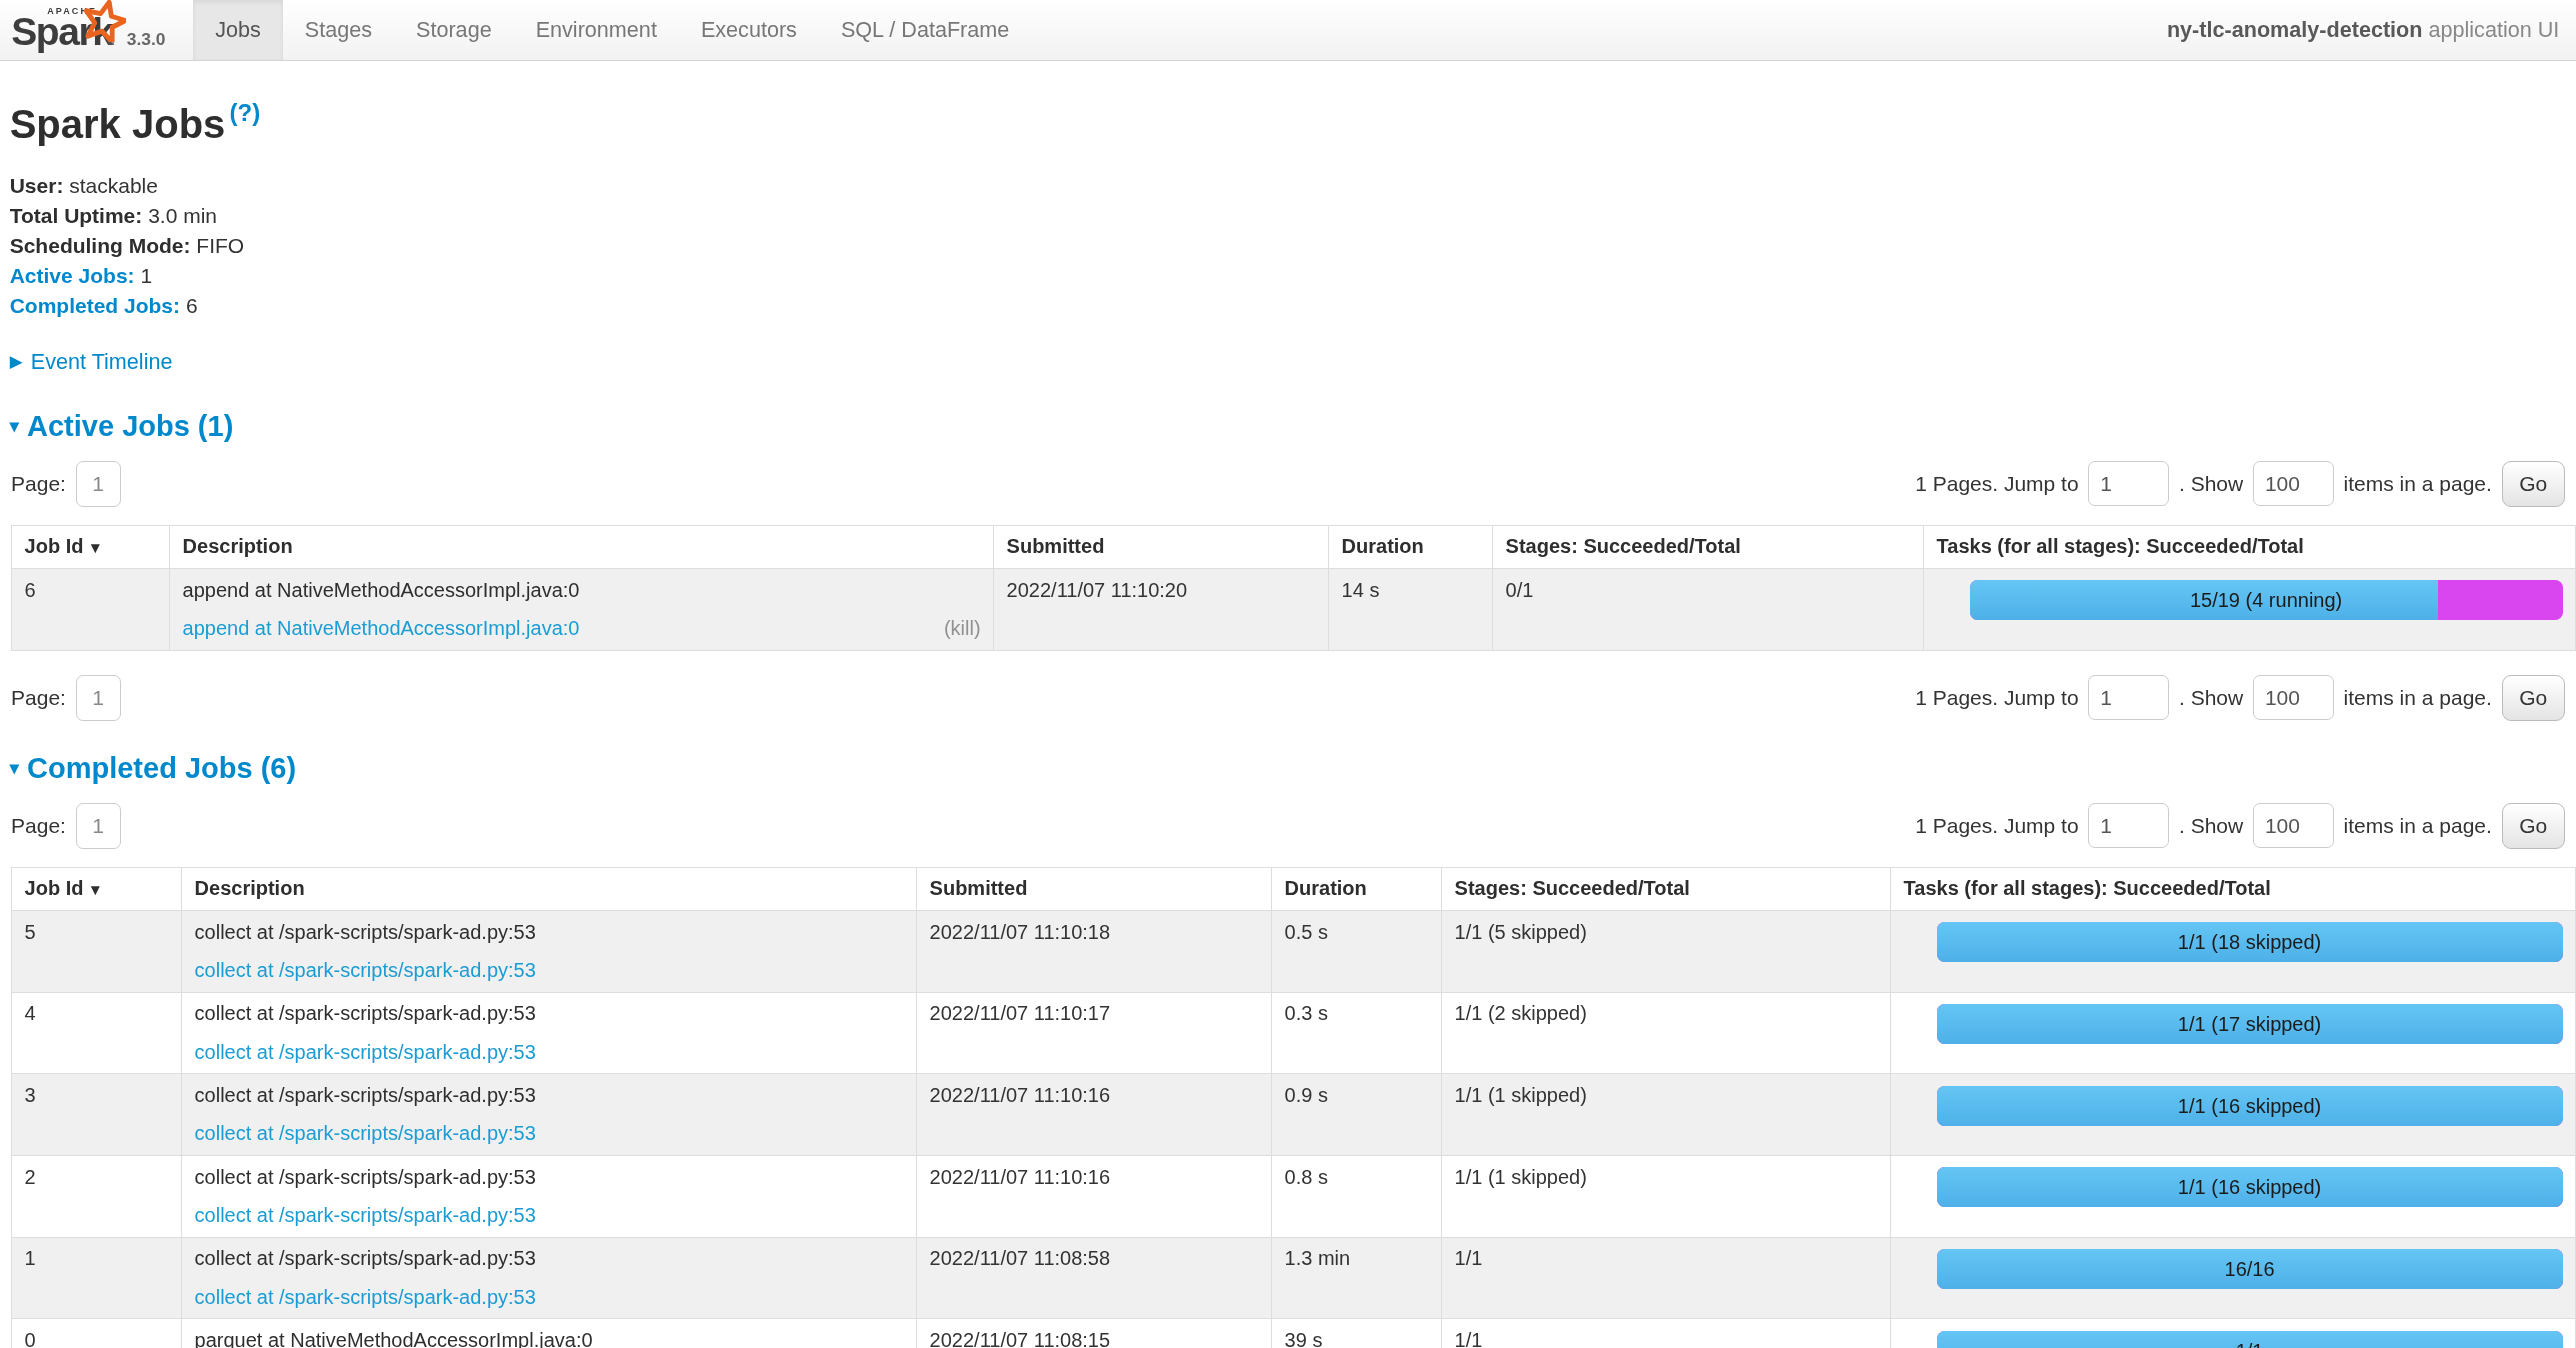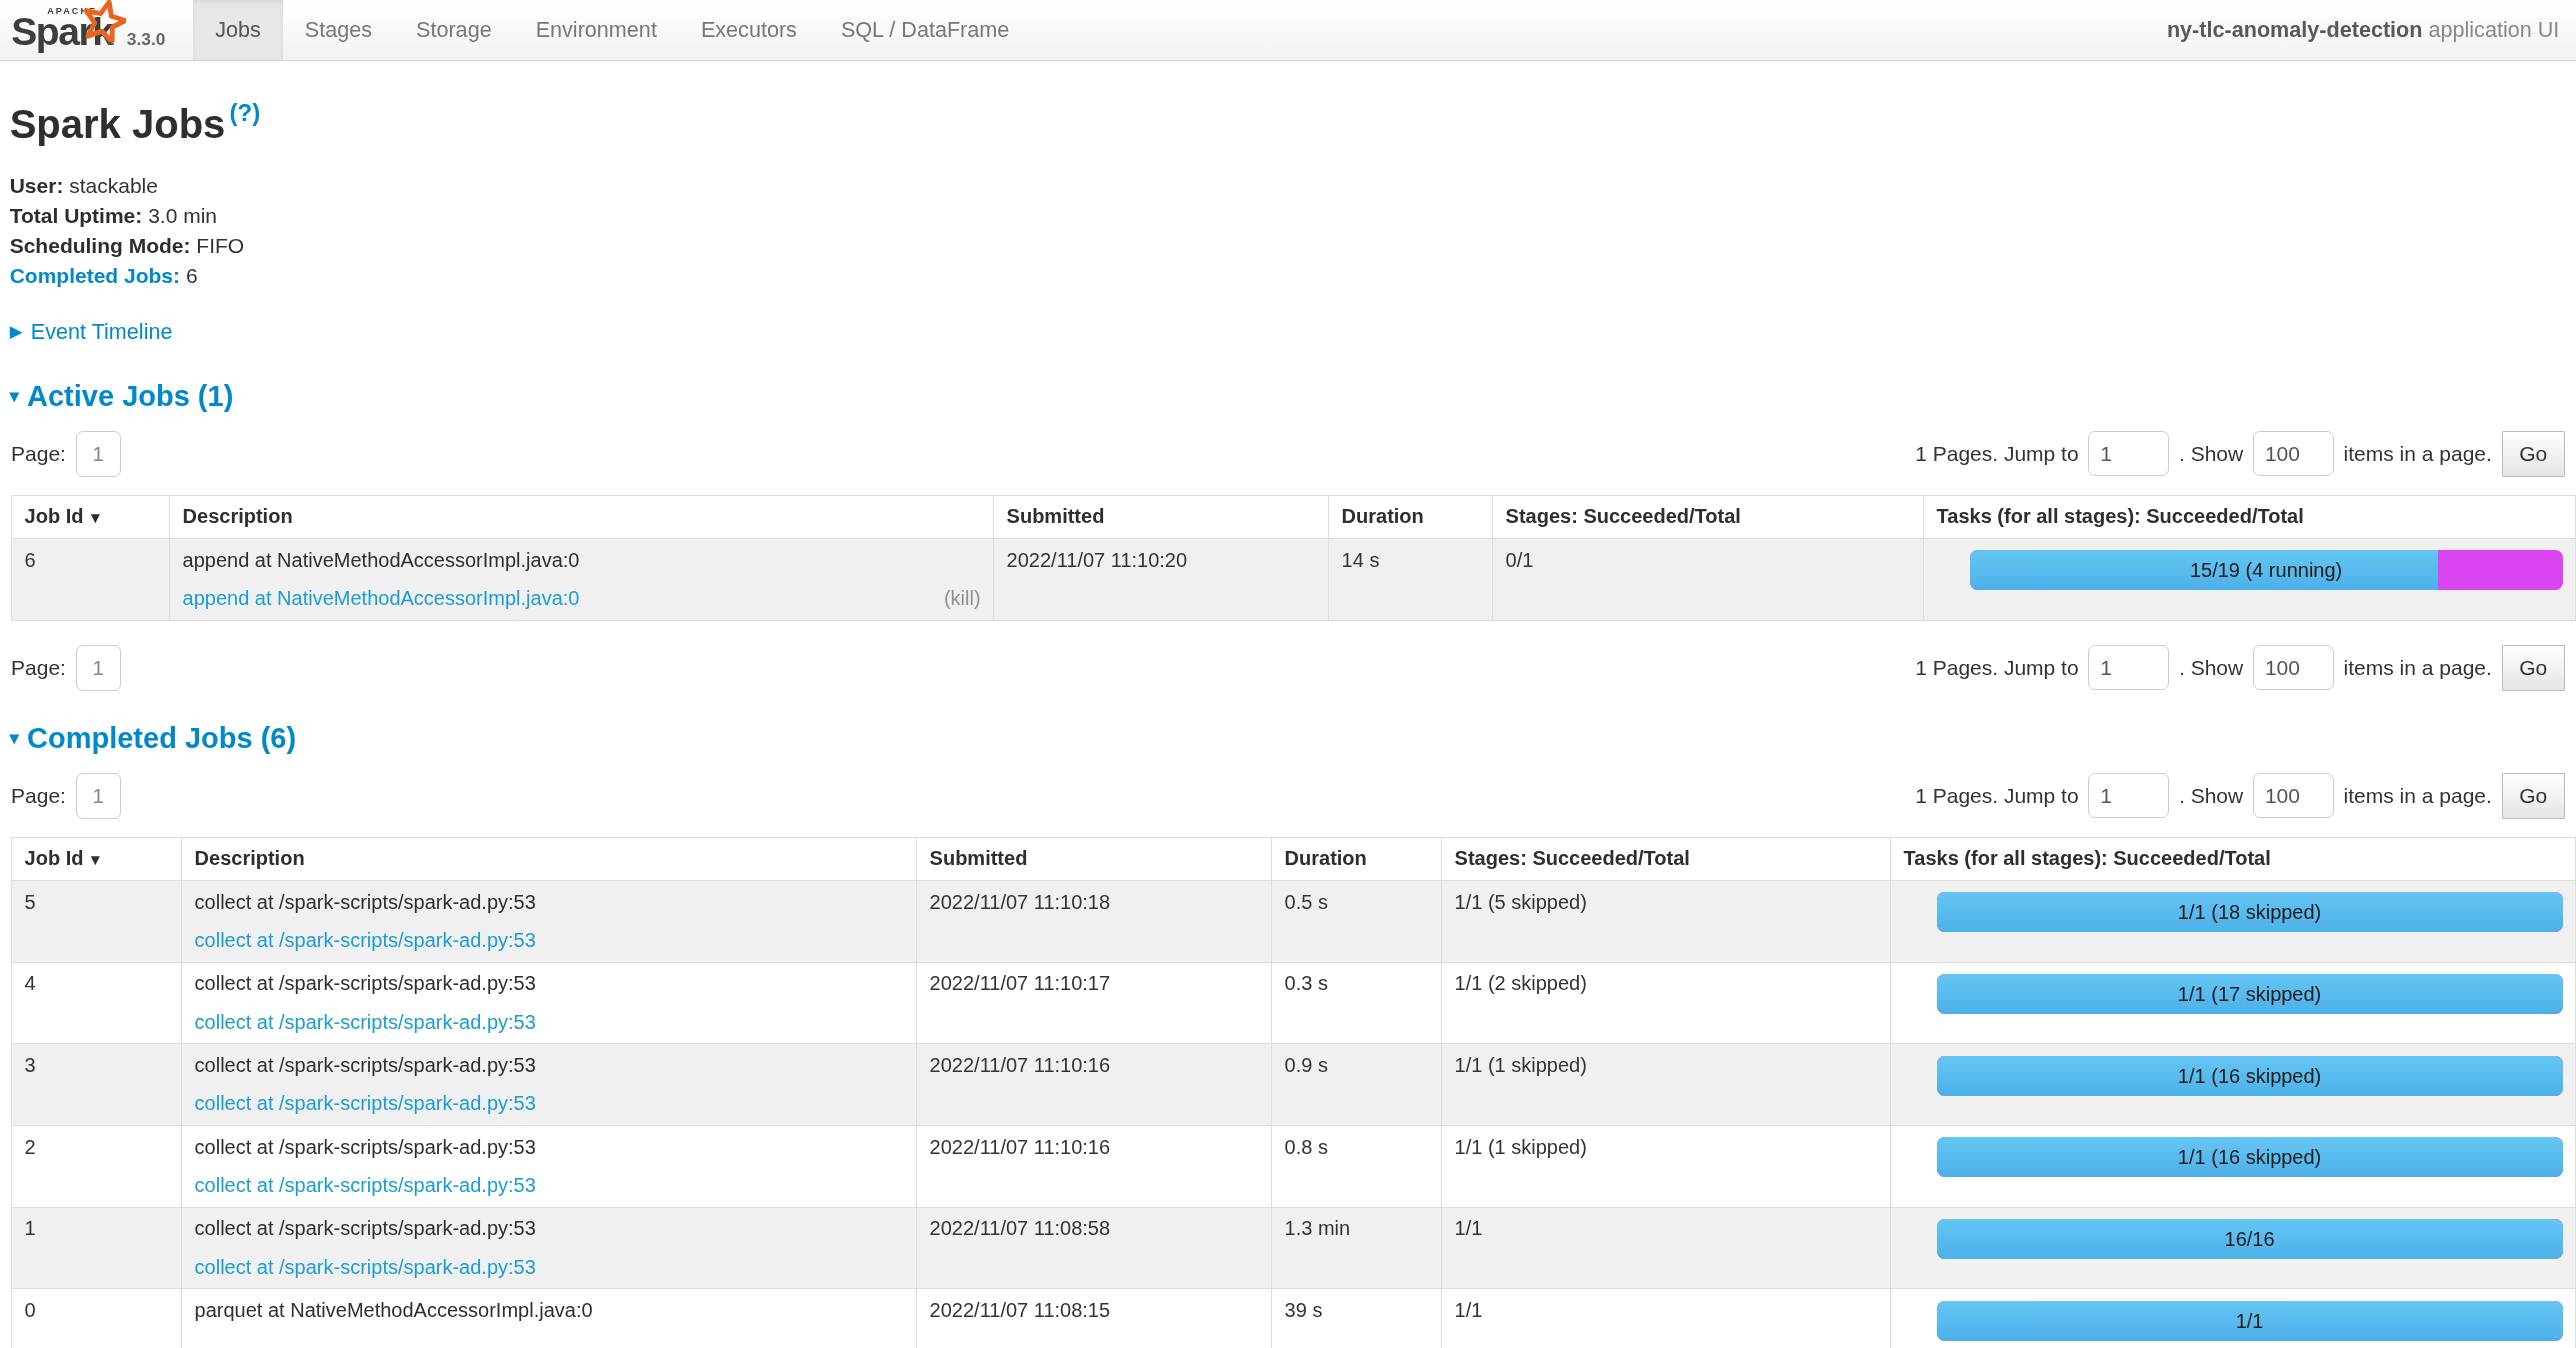--- a/index.html
+++ b/index.html
@@ -119,6 +119,7 @@
     <li><span class="lbl">User:</span> <span>stackable</span></li>
     <li><span class="lbl">Total Uptime:</span> <span>3.0 min</span></li>
     <li><span class="lbl">Scheduling Mode:</span> <span>FIFO</span></li>
+    <li><span class="lbl link">Active Jobs:</span> <span>1</span></li>
     <li><span class="lbl link">Completed Jobs:</span> <span>6</span></li>
   </ul>
 

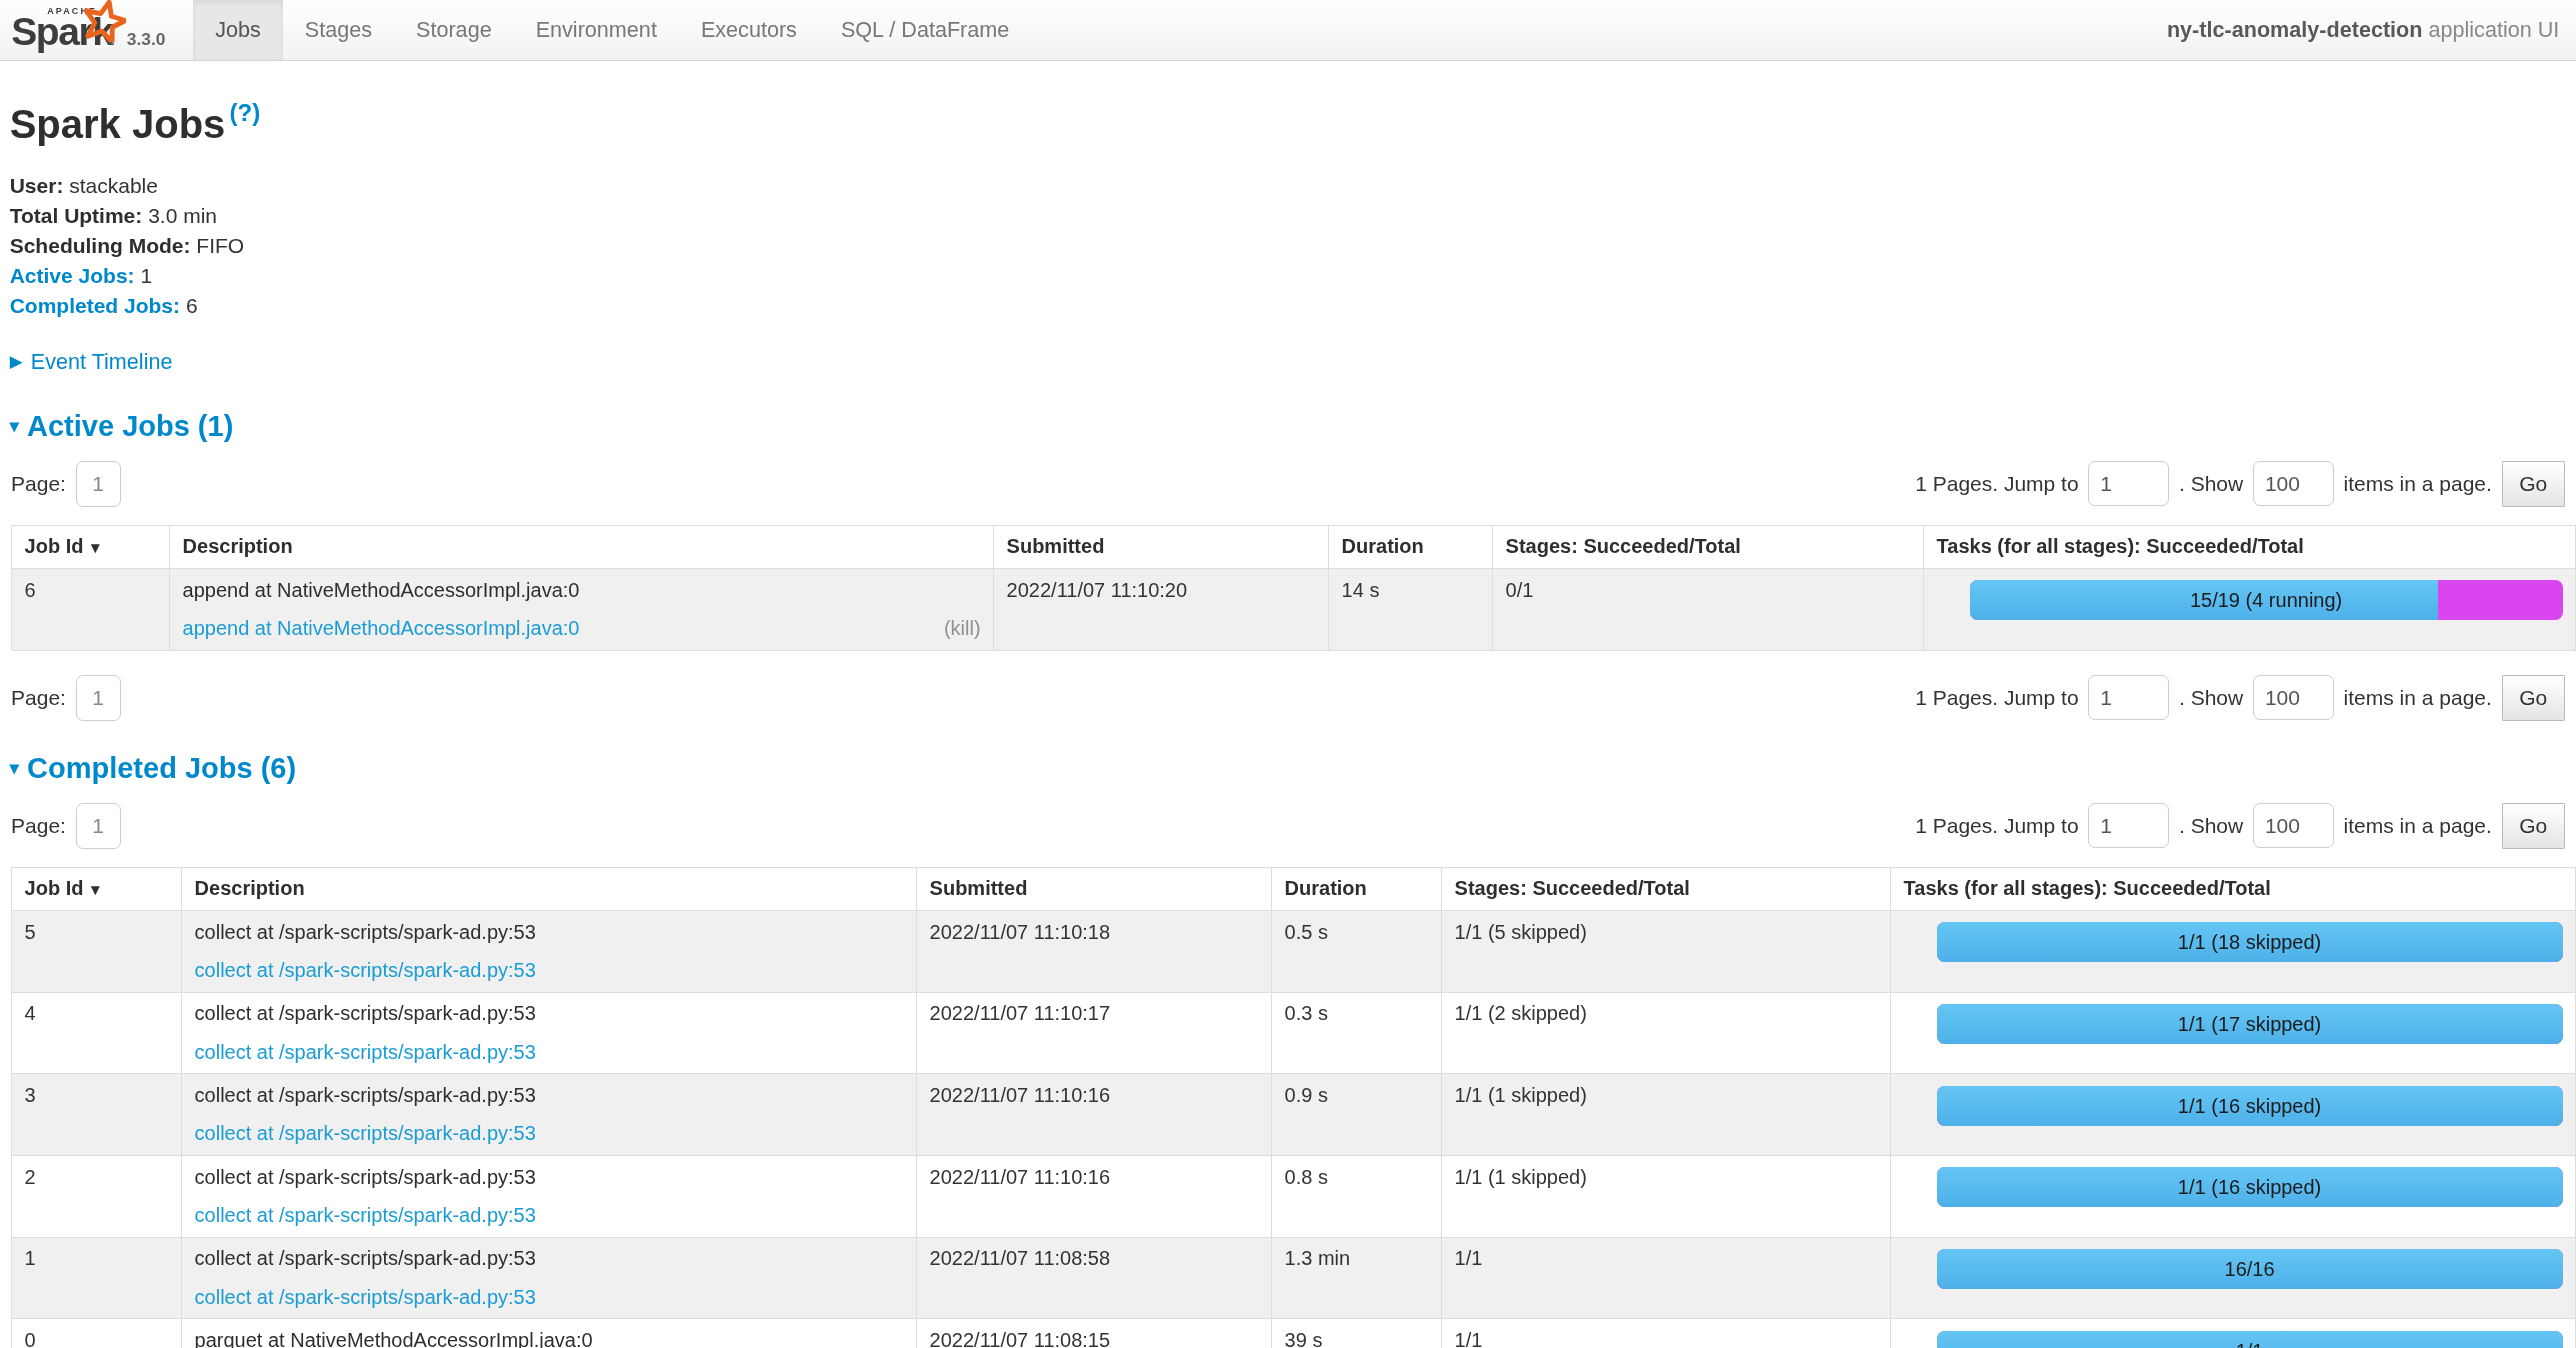--- a/index.html
+++ b/index.html
@@ -62,7 +62,7 @@
   }
   .go-btn {
     height: 46px; padding: 0 16.7px; font-size: 21px; color: #333; font-family: inherit;
-    background: linear-gradient(#ffffff, #e4e4e4); border: 0.7px solid #bbb; border-radius: 1px; cursor: pointer;
+    background: linear-gradient(#ffffff, #e4e4e4); border: 0.7px solid #bbb; border-radius: 9px; cursor: pointer;
   }
 
   

